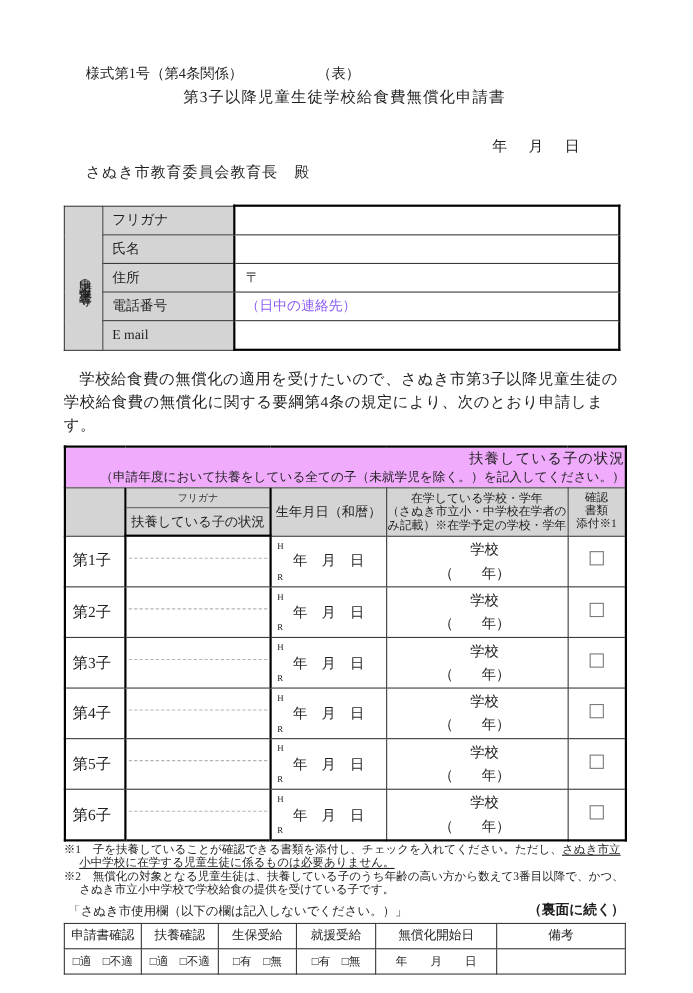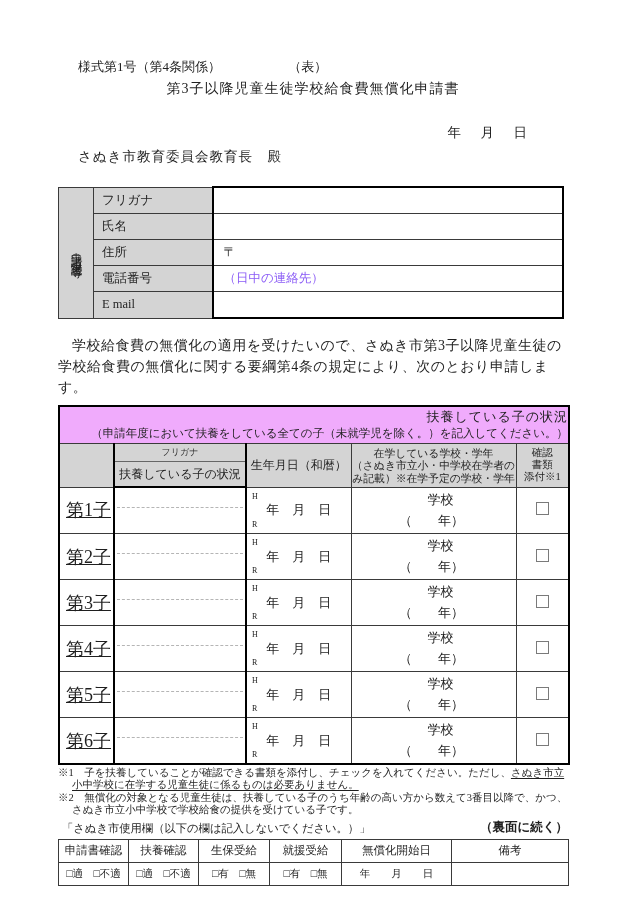--- a/index.html
+++ b/index.html
@@ -47,7 +47,7 @@
   .hdr .sch{font-size:10.8px;line-height:12.5px;}
   .hdr .chk{font-size:10.5px;line-height:12px;}
   .child-row td{height:43px;}
-  .rowlabel{font-size:18px;padding-left:6px;vertical-align:middle;text-decoration:underline;}
+  .rowlabel{font-size:14px;padding-left:6px;vertical-align:middle;}
   .namecell{border-left:2px solid #000 !important;border-right:2px solid #000 !important;position:relative;}
   .hdr .c2{border-left:2px solid #000 !important;border-right:2px solid #000 !important;border-bottom:2px solid #000 !important;}
   .furiline{position:absolute;top:42%;left:2px;right:2px;border-top:1px dashed #b5b5b5;}

